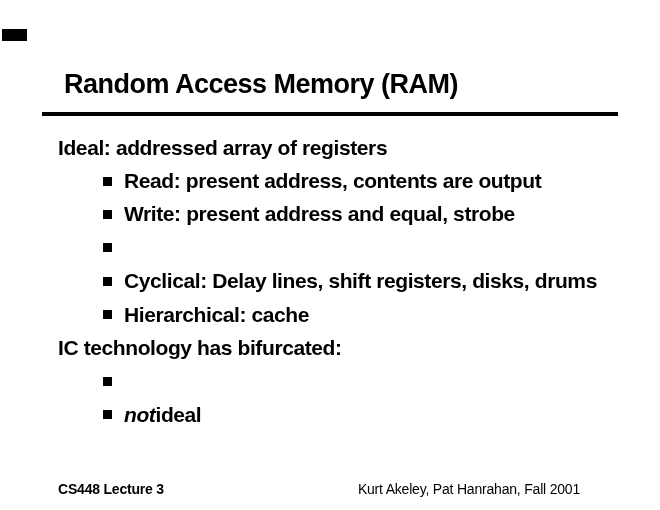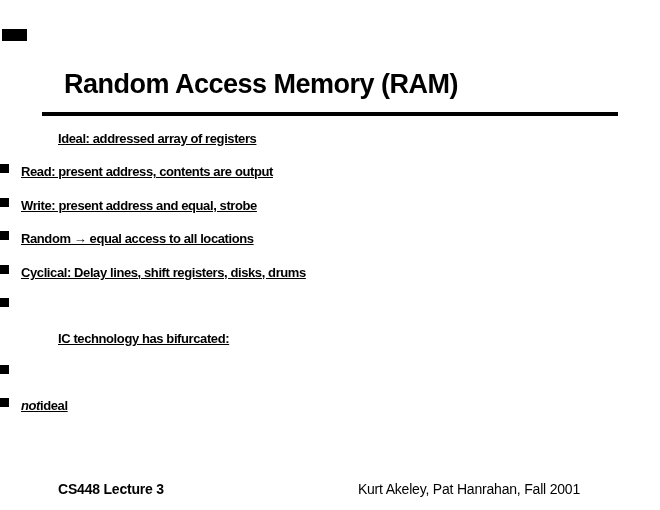--- a/index.html
+++ b/index.html
@@ -53,12 +53,11 @@
   .line {
     height: 33.4px;
     display: flex;
-    align-items: flex-start;
-    font-size: 13px;
+    align-items: center;
+    font-size: 21px;
     font-weight: bold;
     letter-spacing: -0.4px;
     white-space: nowrap;
-    text-decoration: underline;
   }
   .line.lvl1 { padding-left: 58px; }
   .line.lvl2 { }

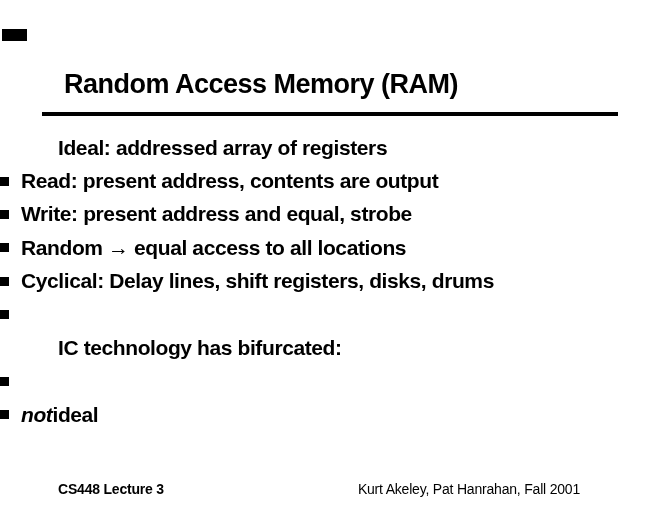--- a/index.html
+++ b/index.html
@@ -60,7 +60,7 @@
     white-space: nowrap;
   }
   .line.lvl1 { padding-left: 58px; }
-  .line.lvl2 { }
+  .line.lvl2 { padding-left: 103px; }
   .bullet {
     display: inline-block;
     width: 9px;

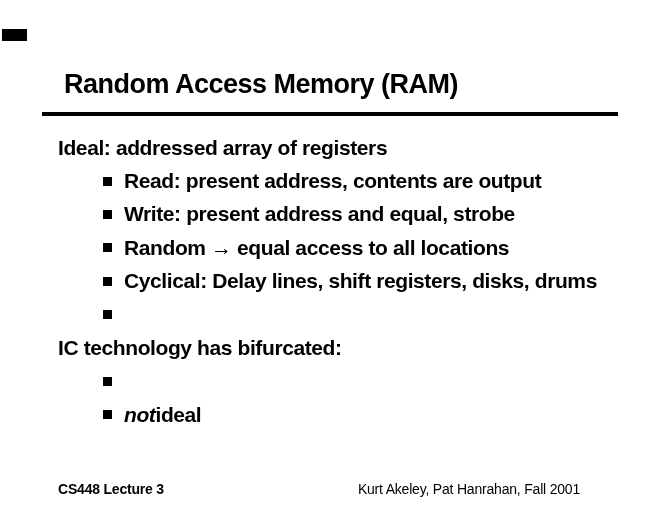--- a/index.html
+++ b/index.html
@@ -119,7 +119,6 @@
 
     <div class="line lvl2">
       <span class="bullet"></span>
-      <span>Random → equal access to all locations</span>
     </div>
 
 

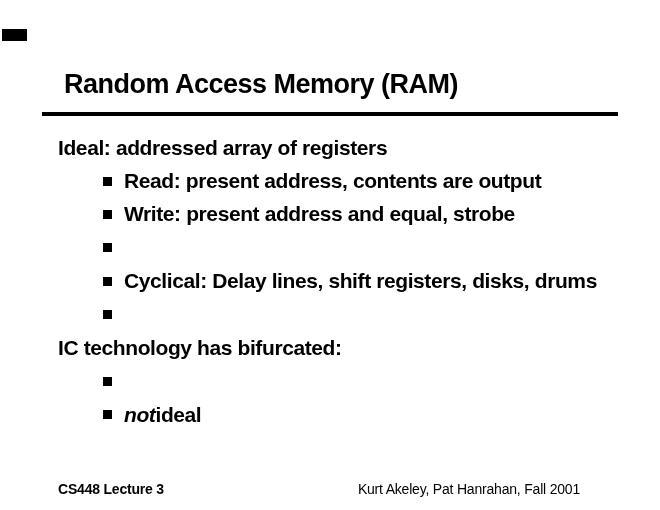--- a/index.html
+++ b/index.html
@@ -129,6 +129,7 @@
 
     <div class="line lvl2">
       <span class="bullet"></span>
+      <span>Hierarchical: cache</span>
     </div>
 
     <div class="line lvl1">

